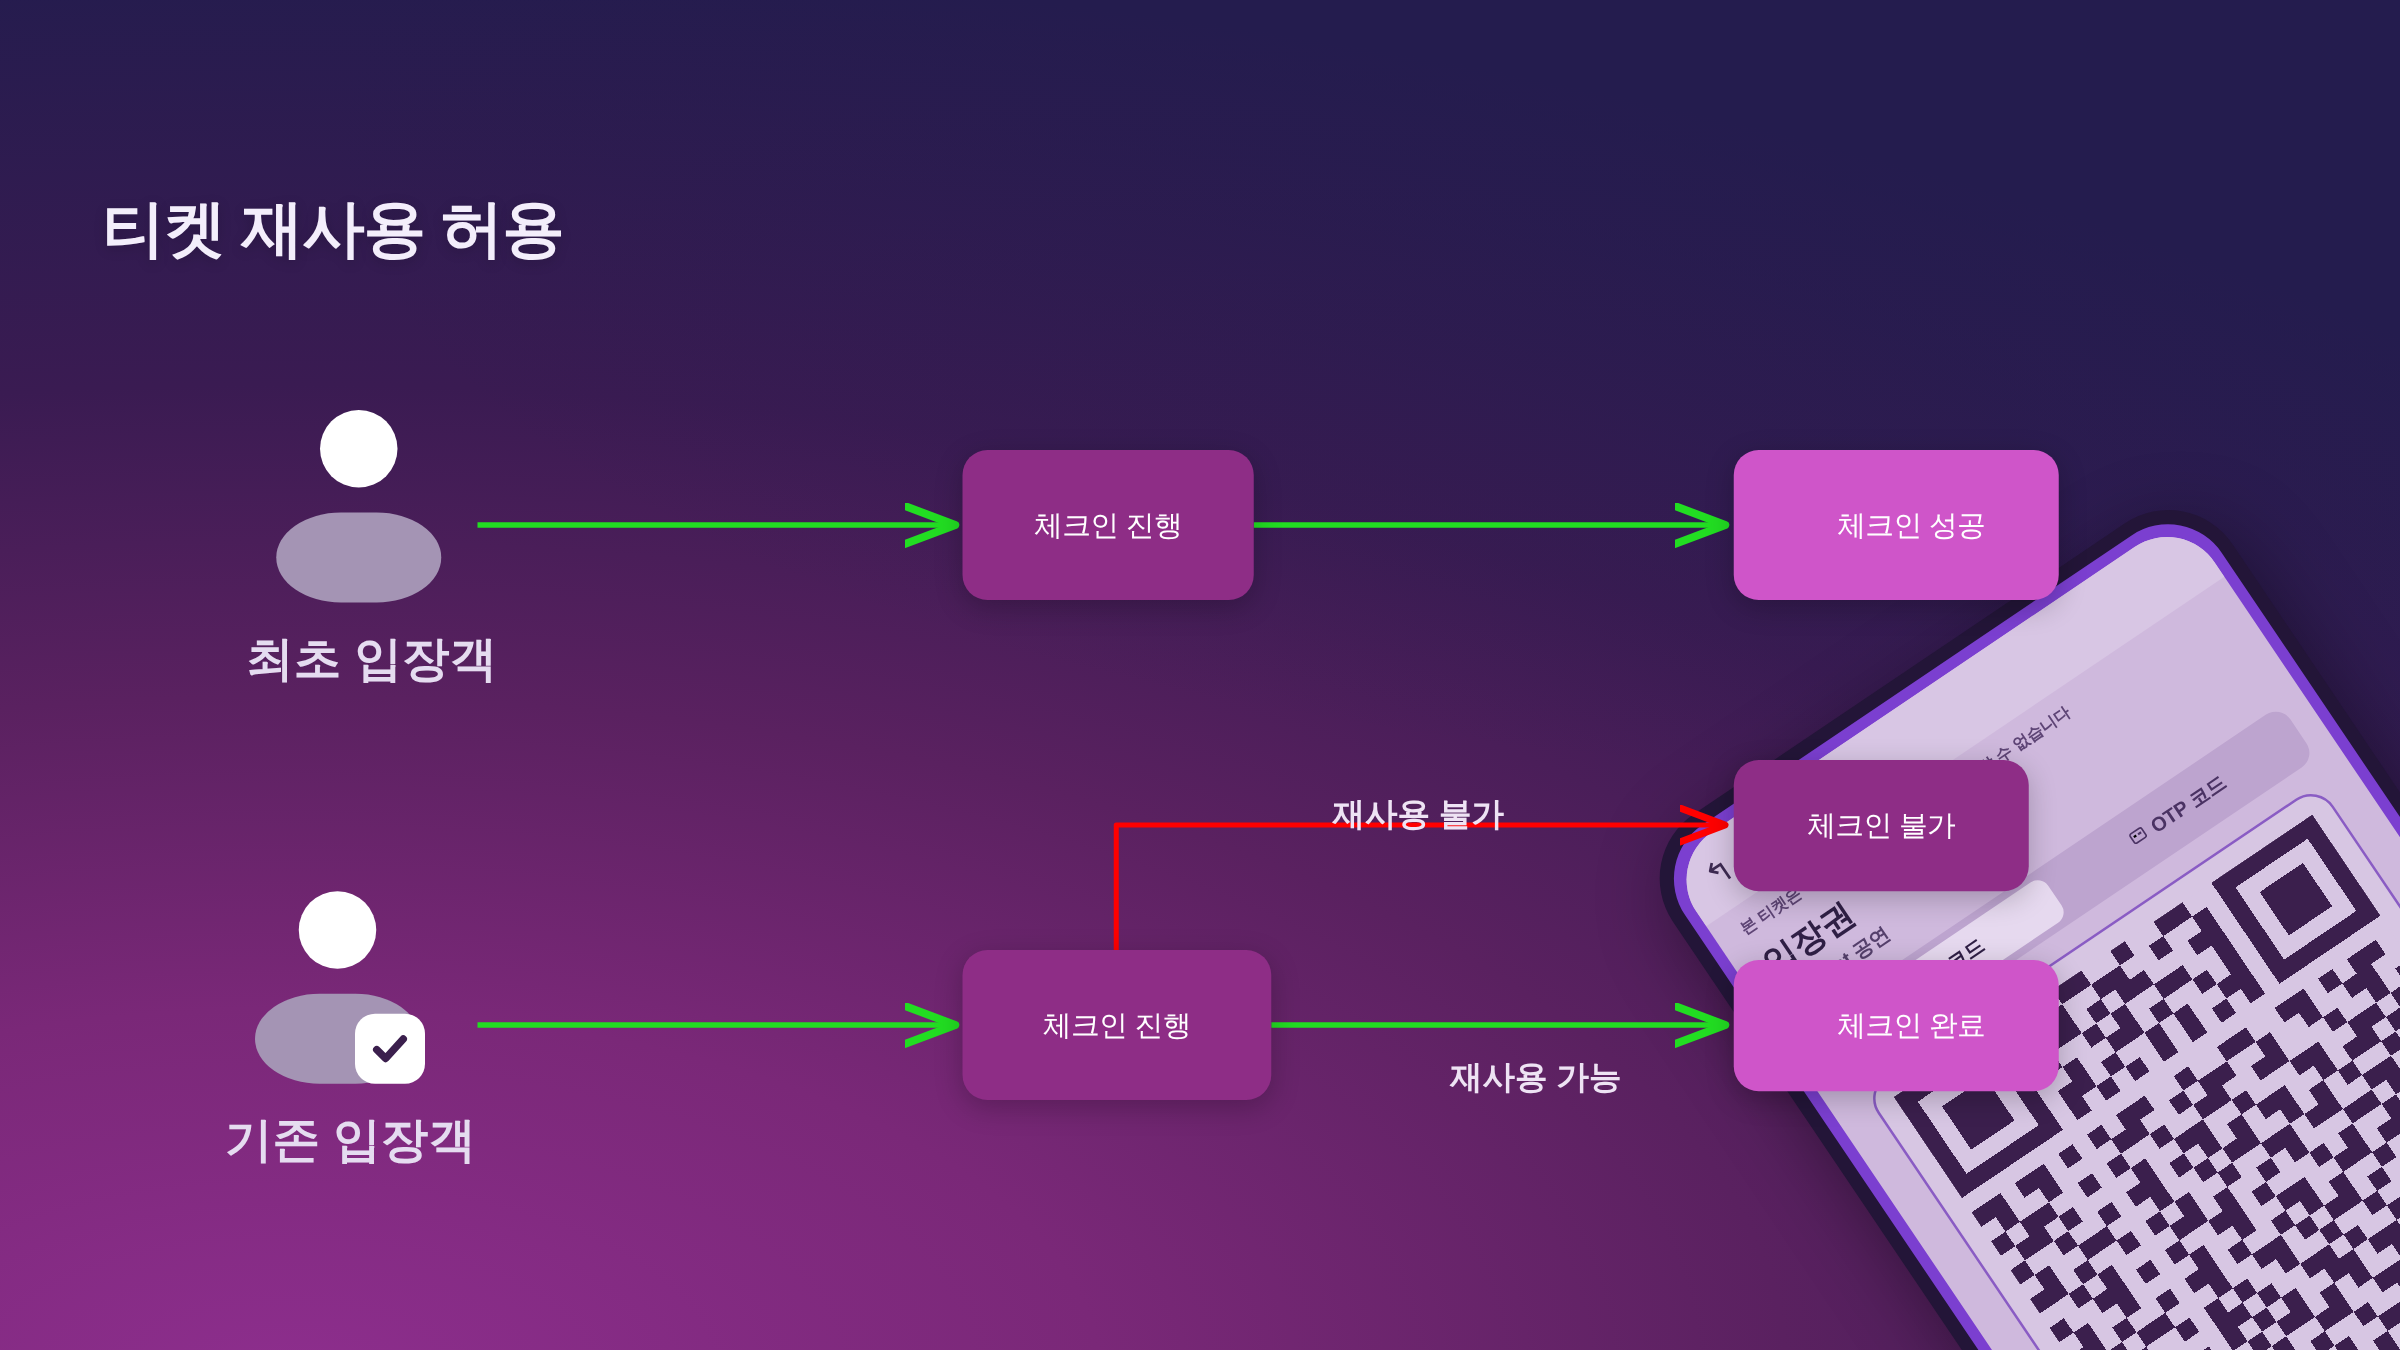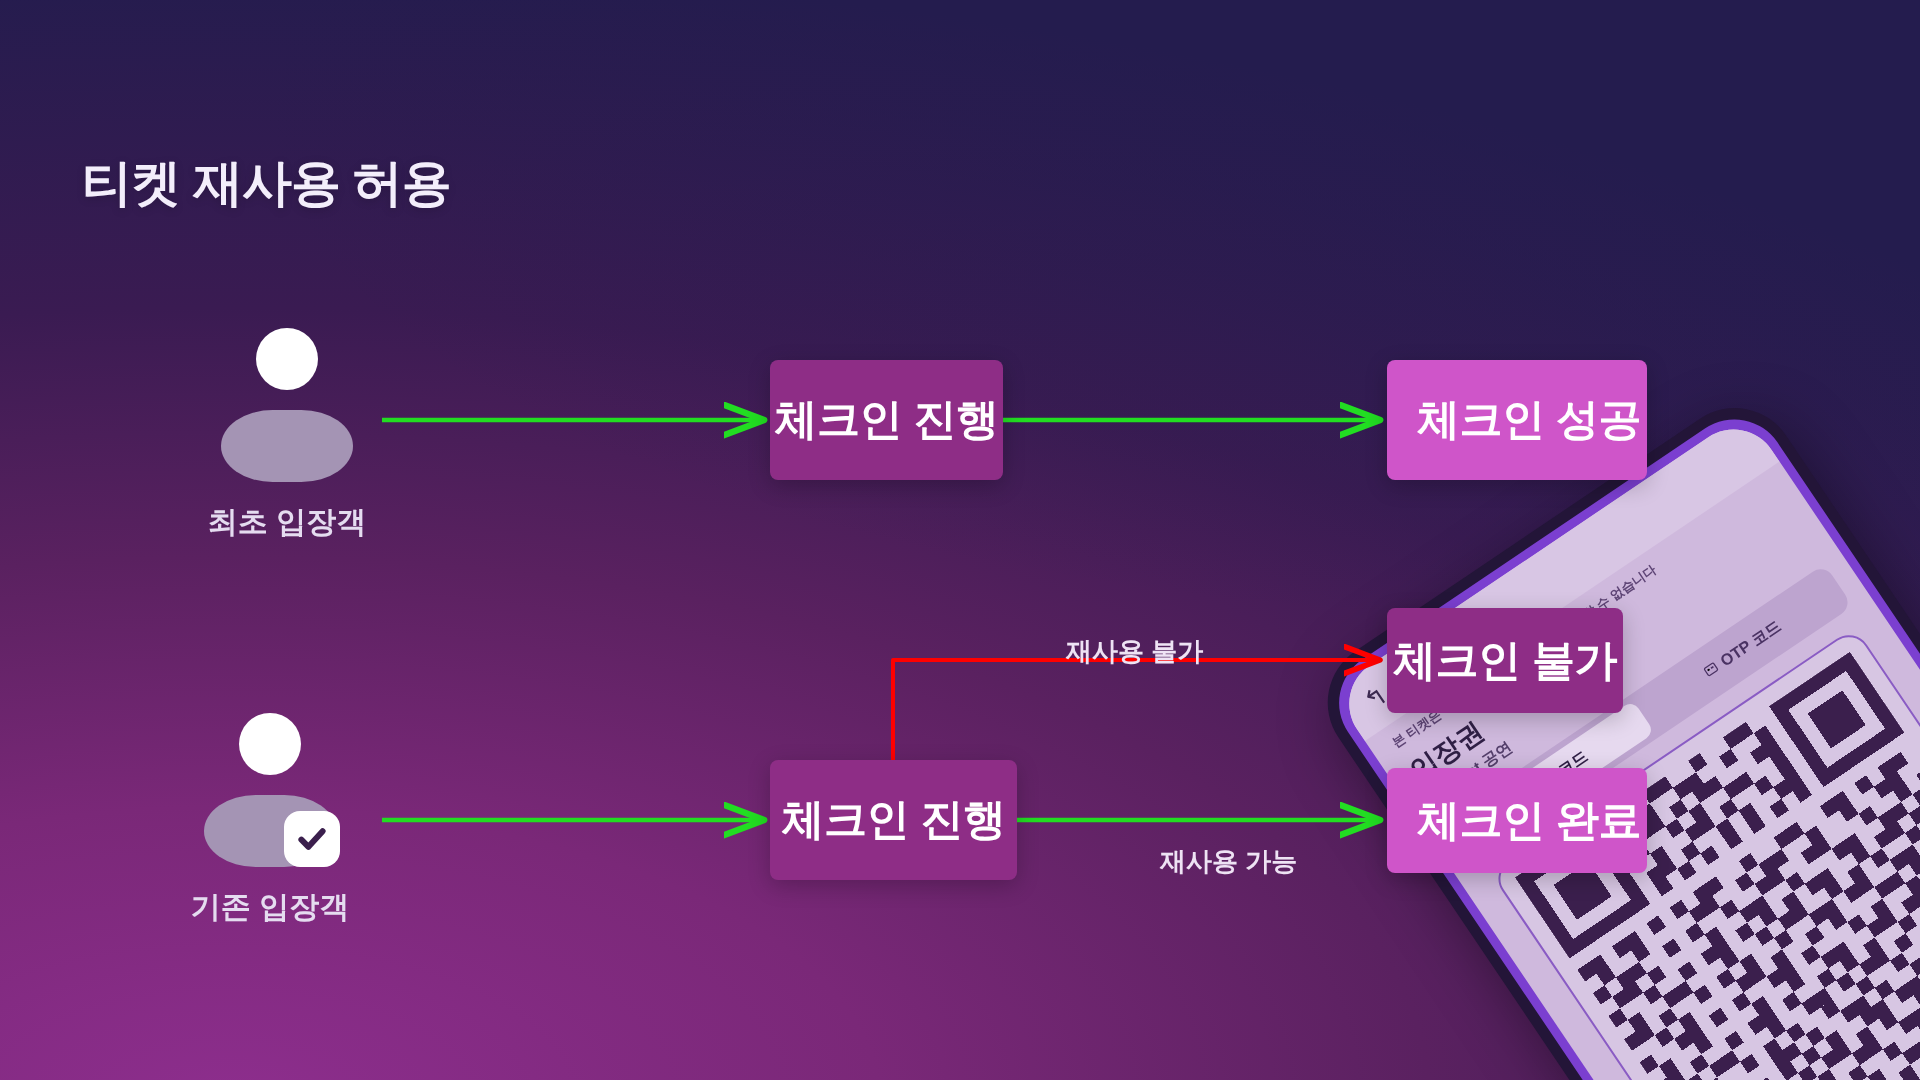--- a/index.html
+++ b/index.html
@@ -125,10 +125,10 @@
     display: flex;
     align-items: center;
     justify-content: center;
-    border-radius: 8px;
+    border-radius: 20px;
     color: #ffffff;
-    font-weight: 700;
-    font-size: 43px;
+    font-weight: 400;
+    font-size: 23px;
     letter-spacing: -0.5px;
     white-space: nowrap;
     box-shadow: 0 6px 22px rgba(0,0,0,0.22);

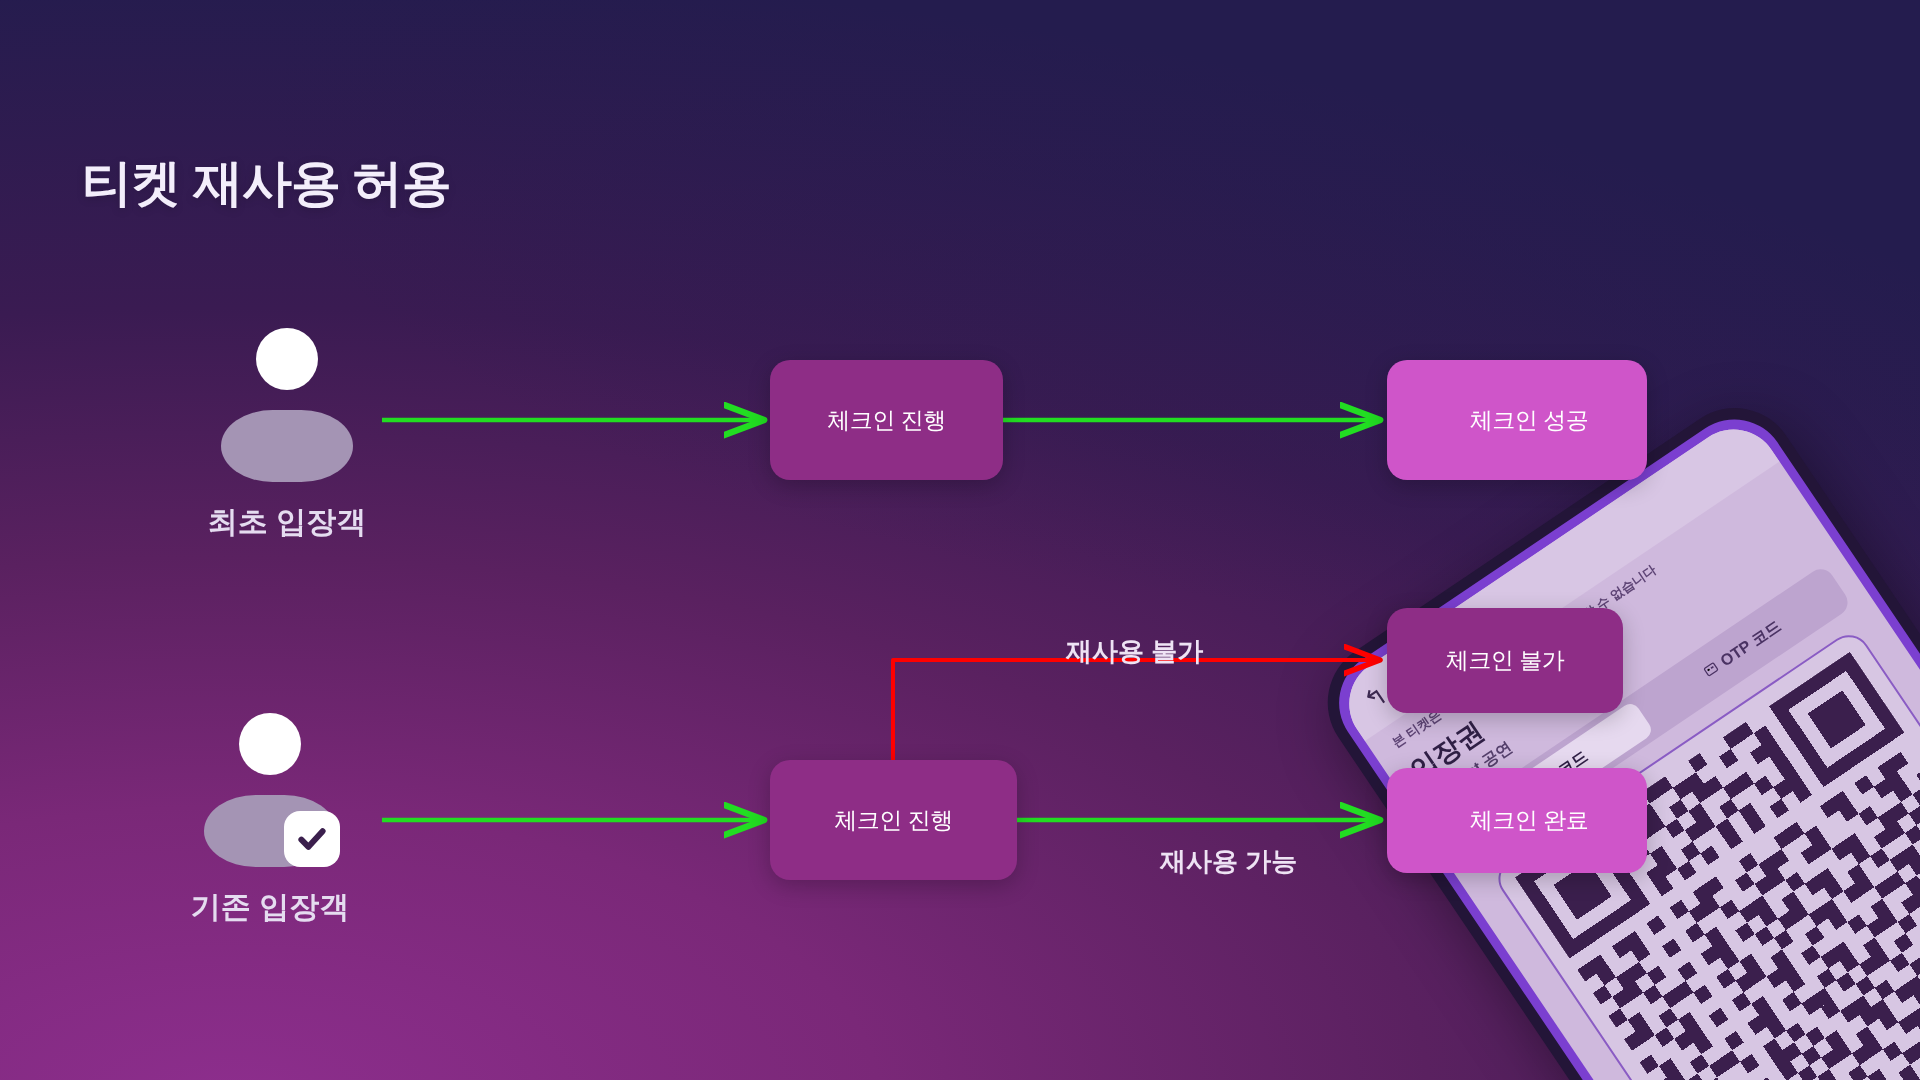--- a/index.html
+++ b/index.html
@@ -114,7 +114,7 @@
   .person .caption {
     margin-top: 14px;
     color: #e5dcf0;
-    font-size: 30px;
+    font-size: 38px;
     font-weight: 600;
     white-space: nowrap;
   }

